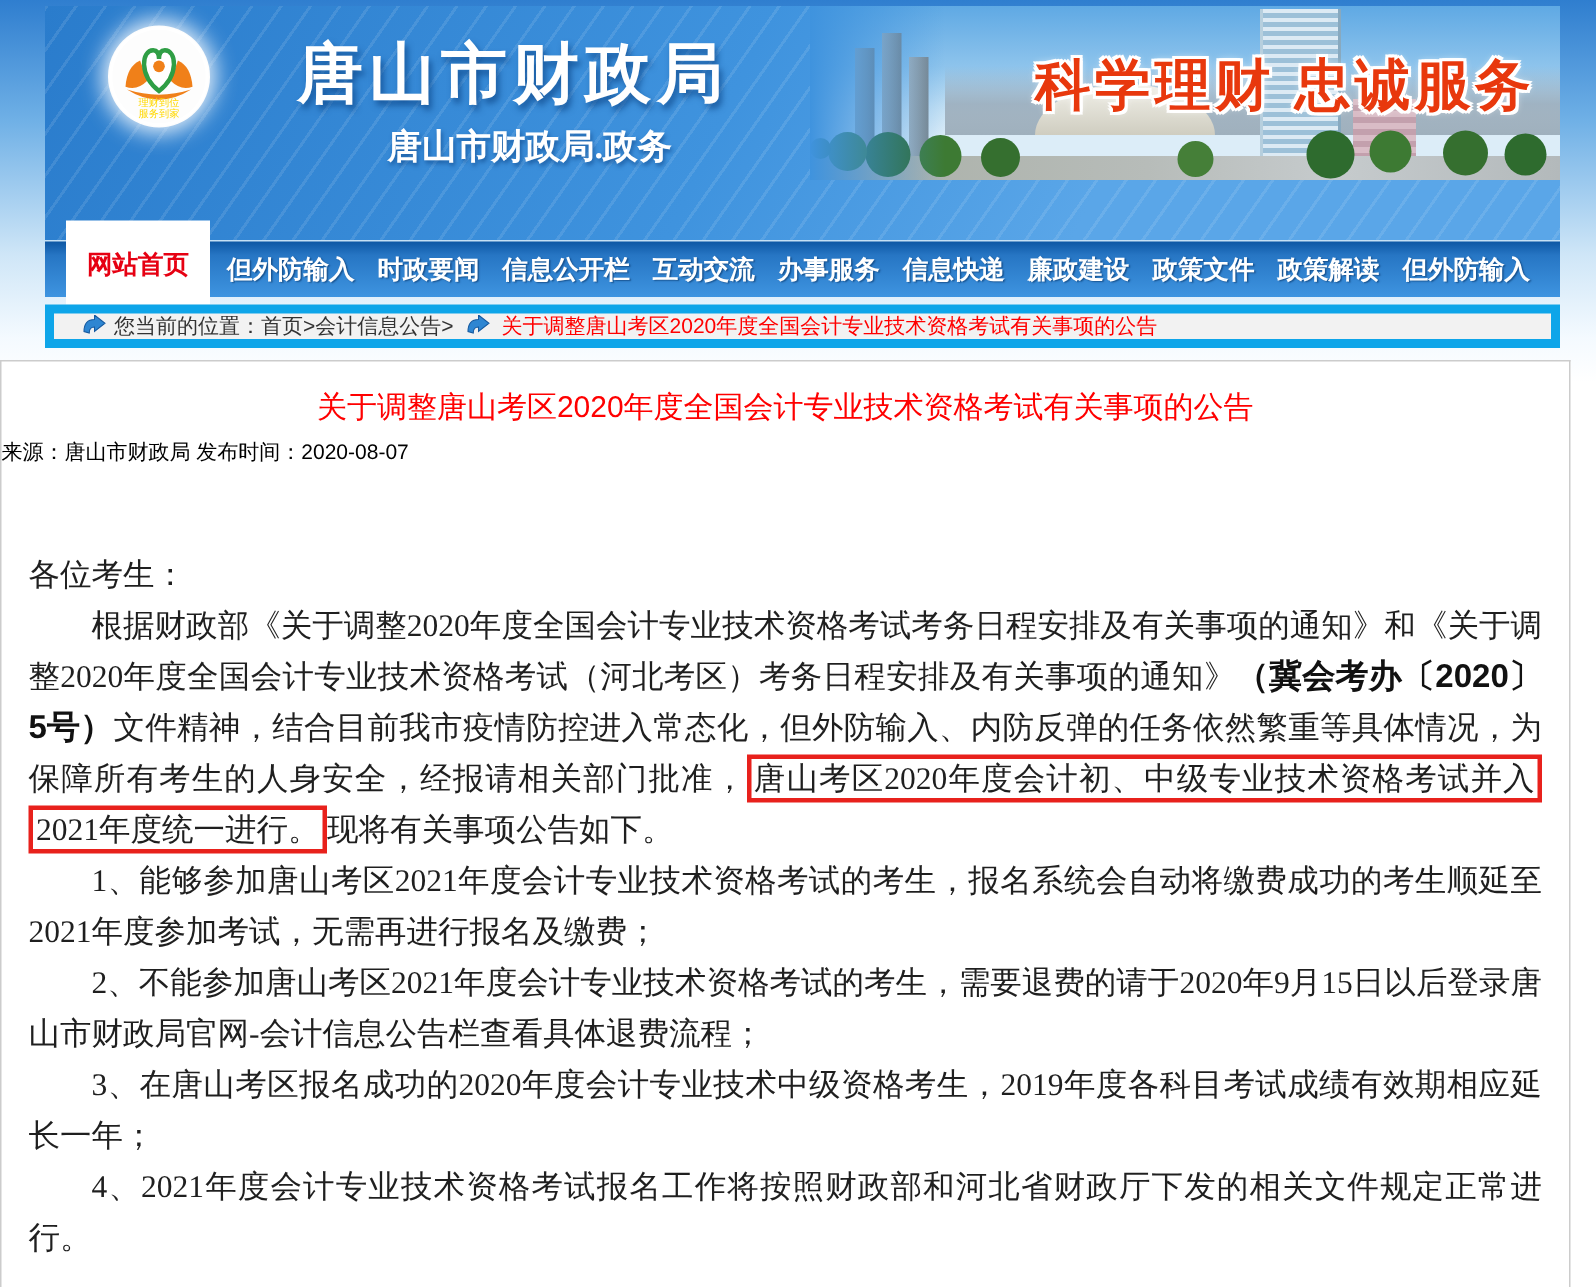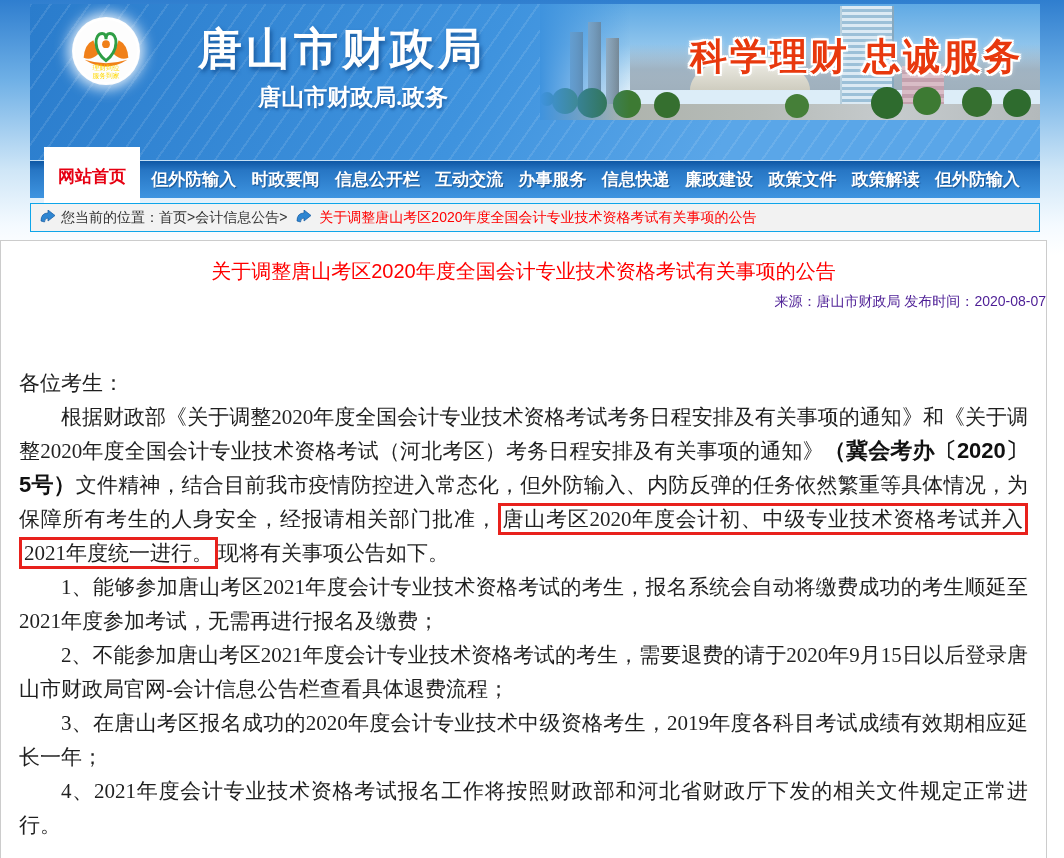--- a/index.html
+++ b/index.html
@@ -85,8 +85,8 @@
   
   .crumb{
     position:absolute;left:30px;top:203px;width:1010px;height:29px;
-    background:#f2f2f2;border:1px solid #0ea5e9;box-sizing:border-box;
-    display:flex;align-items:center;padding-left:8px;font-size:14px;color:#333333;
+    background:#f2f2f2;border:6px solid #0ea5e9;box-sizing:border-box;
+    display:flex;align-items:center;padding-left:18px;font-size:14px;color:#333333;
   }
   .crumb .arrow{display:inline-flex;margin:0 5px 0 0;flex:0 0 auto;}
   .crumb .cur{color:#ff0000;margin-left:2px;cursor:pointer;}

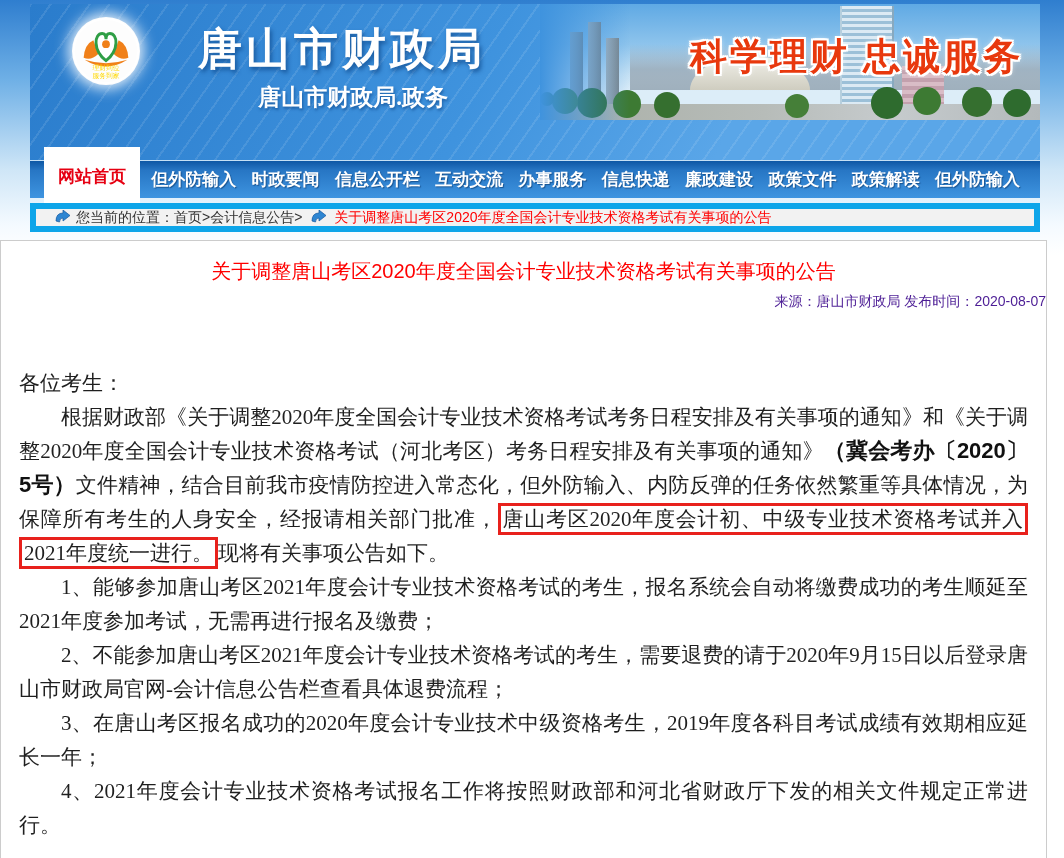--- a/index.html
+++ b/index.html
@@ -101,7 +101,7 @@
     font-size:20px;color:#ff0000;font-weight:normal;
   }
   .a-meta{
-    margin-top:8px;text-align:right;font-size:14px;color:#4c1d95;
+    margin-top:8px;text-align:left;font-size:14px;color:#000000;
   }
   .a-body{
     margin:55px 18px 0 18px;color:#1f1f1f;

